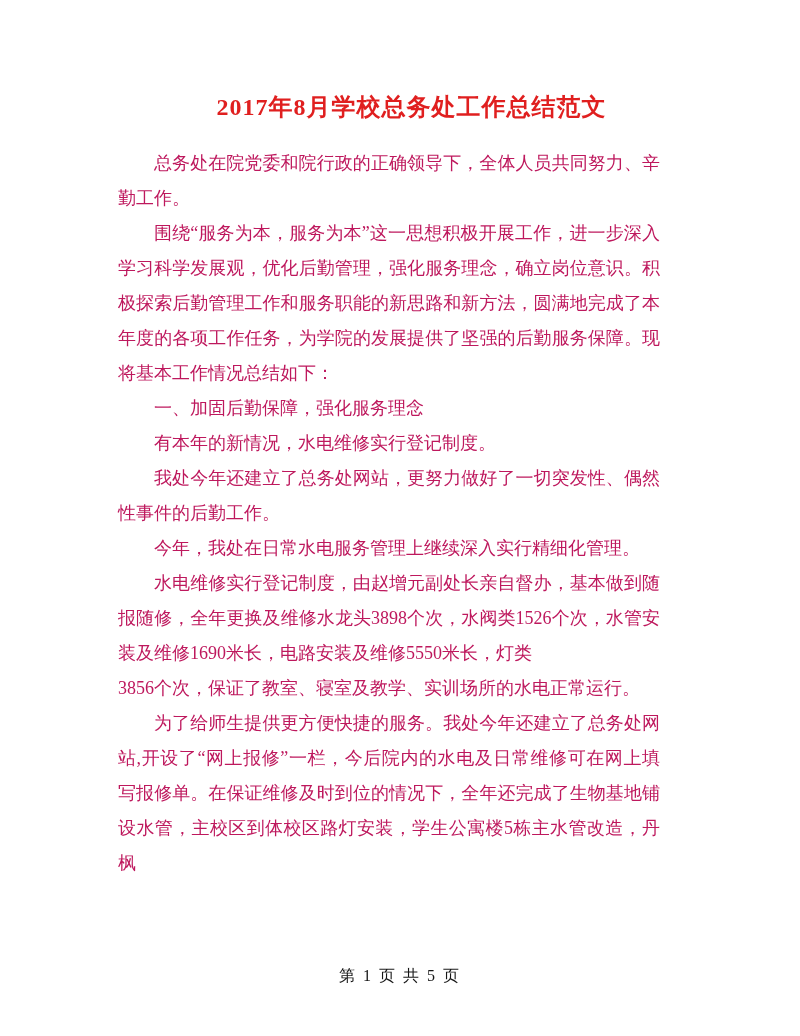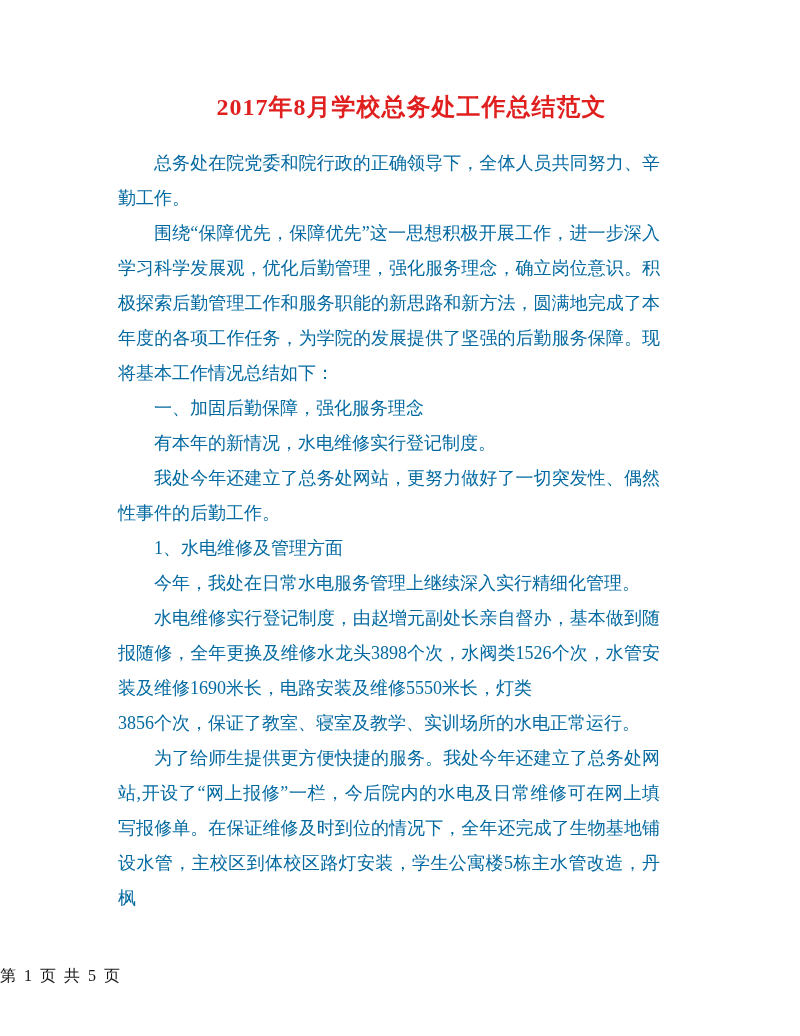--- a/index.html
+++ b/index.html
@@ -35,7 +35,7 @@
     margin: 0;
     font-size: 18px;
     line-height: 35px;
-    color: #0369a1;
+    color: #be185d;
     text-align: justify;
     text-indent: 2em;
     white-space: pre-wrap;

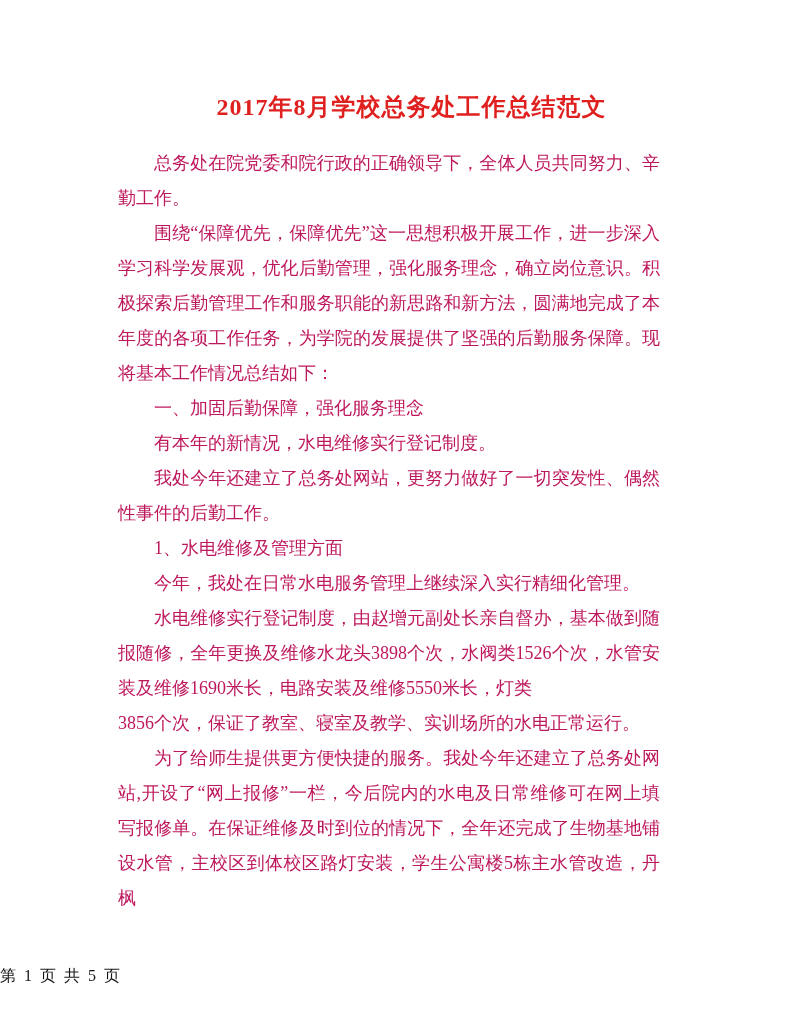--- a/index.html
+++ b/index.html
@@ -60,7 +60,7 @@
 
   <div class="doc-body">
     <p>总务处在院党委和院行政的正确领导下，全体人员共同努力、辛勤工作。</p>
-    <p>围绕“保障优先，保障优先”这一思想积极开展工作，进一步深入学习科学发展观，优化后勤管理，强化服务理念，确立岗位意识。积极探索后勤管理工作和服务职能的新思路和新方法，圆满地完成了本年度的各项工作任务，为学院的发展提供了坚强的后勤服务保障。现将基本工作情况总结如下：</p>
+    <p>围绕“服务为本，服务为本”这一思想积极开展工作，进一步深入学习科学发展观，优化后勤管理，强化服务理念，确立岗位意识。积极探索后勤管理工作和服务职能的新思路和新方法，圆满地完成了本年度的各项工作任务，为学院的发展提供了坚强的后勤服务保障。现将基本工作情况总结如下：</p>
     <p>一、加固后勤保障，强化服务理念</p>
     <p>有本年的新情况，水电维修实行登记制度。</p>
     <p>我处今年还建立了总务处网站，更努力做好了一切突发性、偶然性事件的后勤工作。</p>

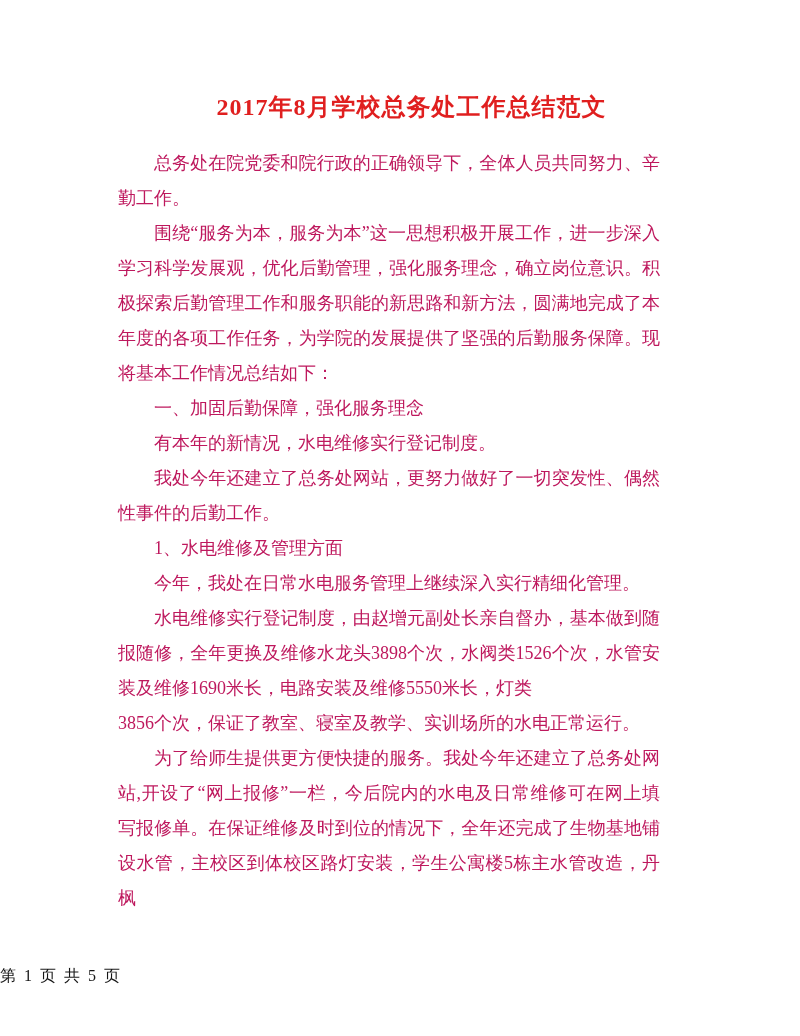--- a/index.html
+++ b/index.html
@@ -64,7 +64,6 @@
     <p>一、加固后勤保障，强化服务理念</p>
     <p>有本年的新情况，水电维修实行登记制度。</p>
     <p>我处今年还建立了总务处网站，更努力做好了一切突发性、偶然性事件的后勤工作。</p>
-    <p>1、水电维修及管理方面</p>
     <p>今年，我处在日常水电服务管理上继续深入实行精细化管理。</p>
     <p>水电维修实行登记制度，由赵增元副处长亲自督办，基本做到随报随修，全年更换及维修水龙头3898个次，水阀类1526个次，水管安装及维修1690米长，电路安装及维修5550米长，灯类
 3856个次，保证了教室、寝室及教学、实训场所的水电正常运行。</p>

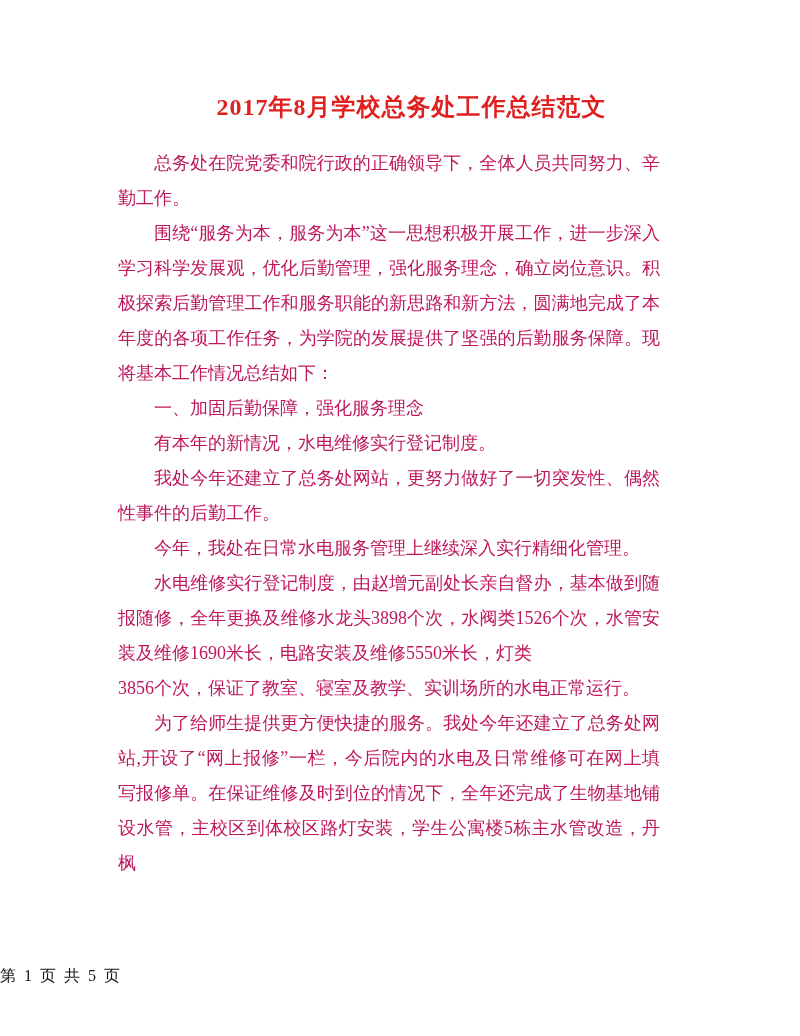--- a/index.html
+++ b/index.html
@@ -46,6 +46,7 @@
     left: 0;
     right: 0;
     top: 966px;
+    text-align: center;
     font-size: 16px;
     letter-spacing: 2px;
     color: #151515;

